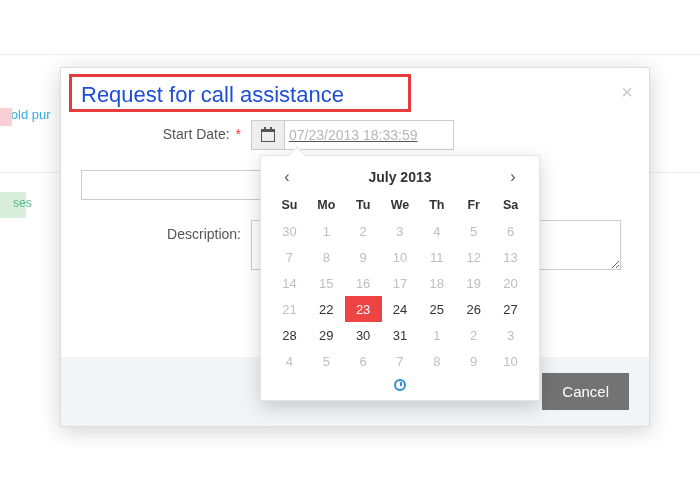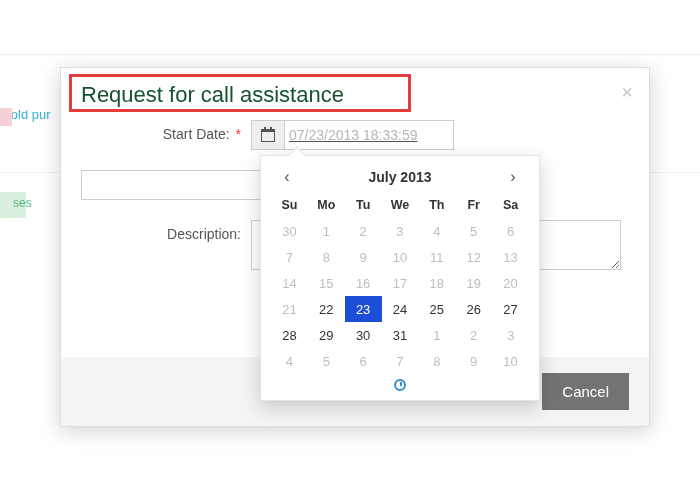--- a/index.html
+++ b/index.html
@@ -48,7 +48,7 @@
   }
   .modal-title {
     font-size: 22px;
-    color: #14532d;
+    color: #1d4ed8;
     font-weight: 400;
     margin: 0;
   }

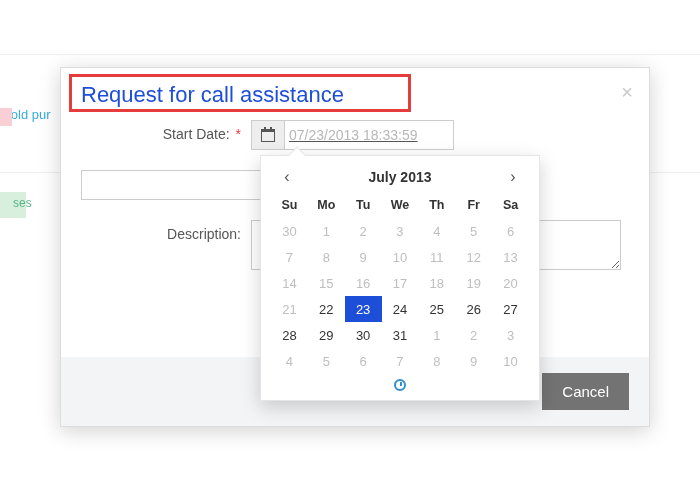--- a/index.html
+++ b/index.html
@@ -187,7 +187,7 @@
   .d-muted { color: #bfbfbf; }
   .d-norm { color: #333; }
   .d-sel {
-    background: #1d4ed8;
+    background: #ef4444;
     color: #fff;
   }
   .dp-foot {

